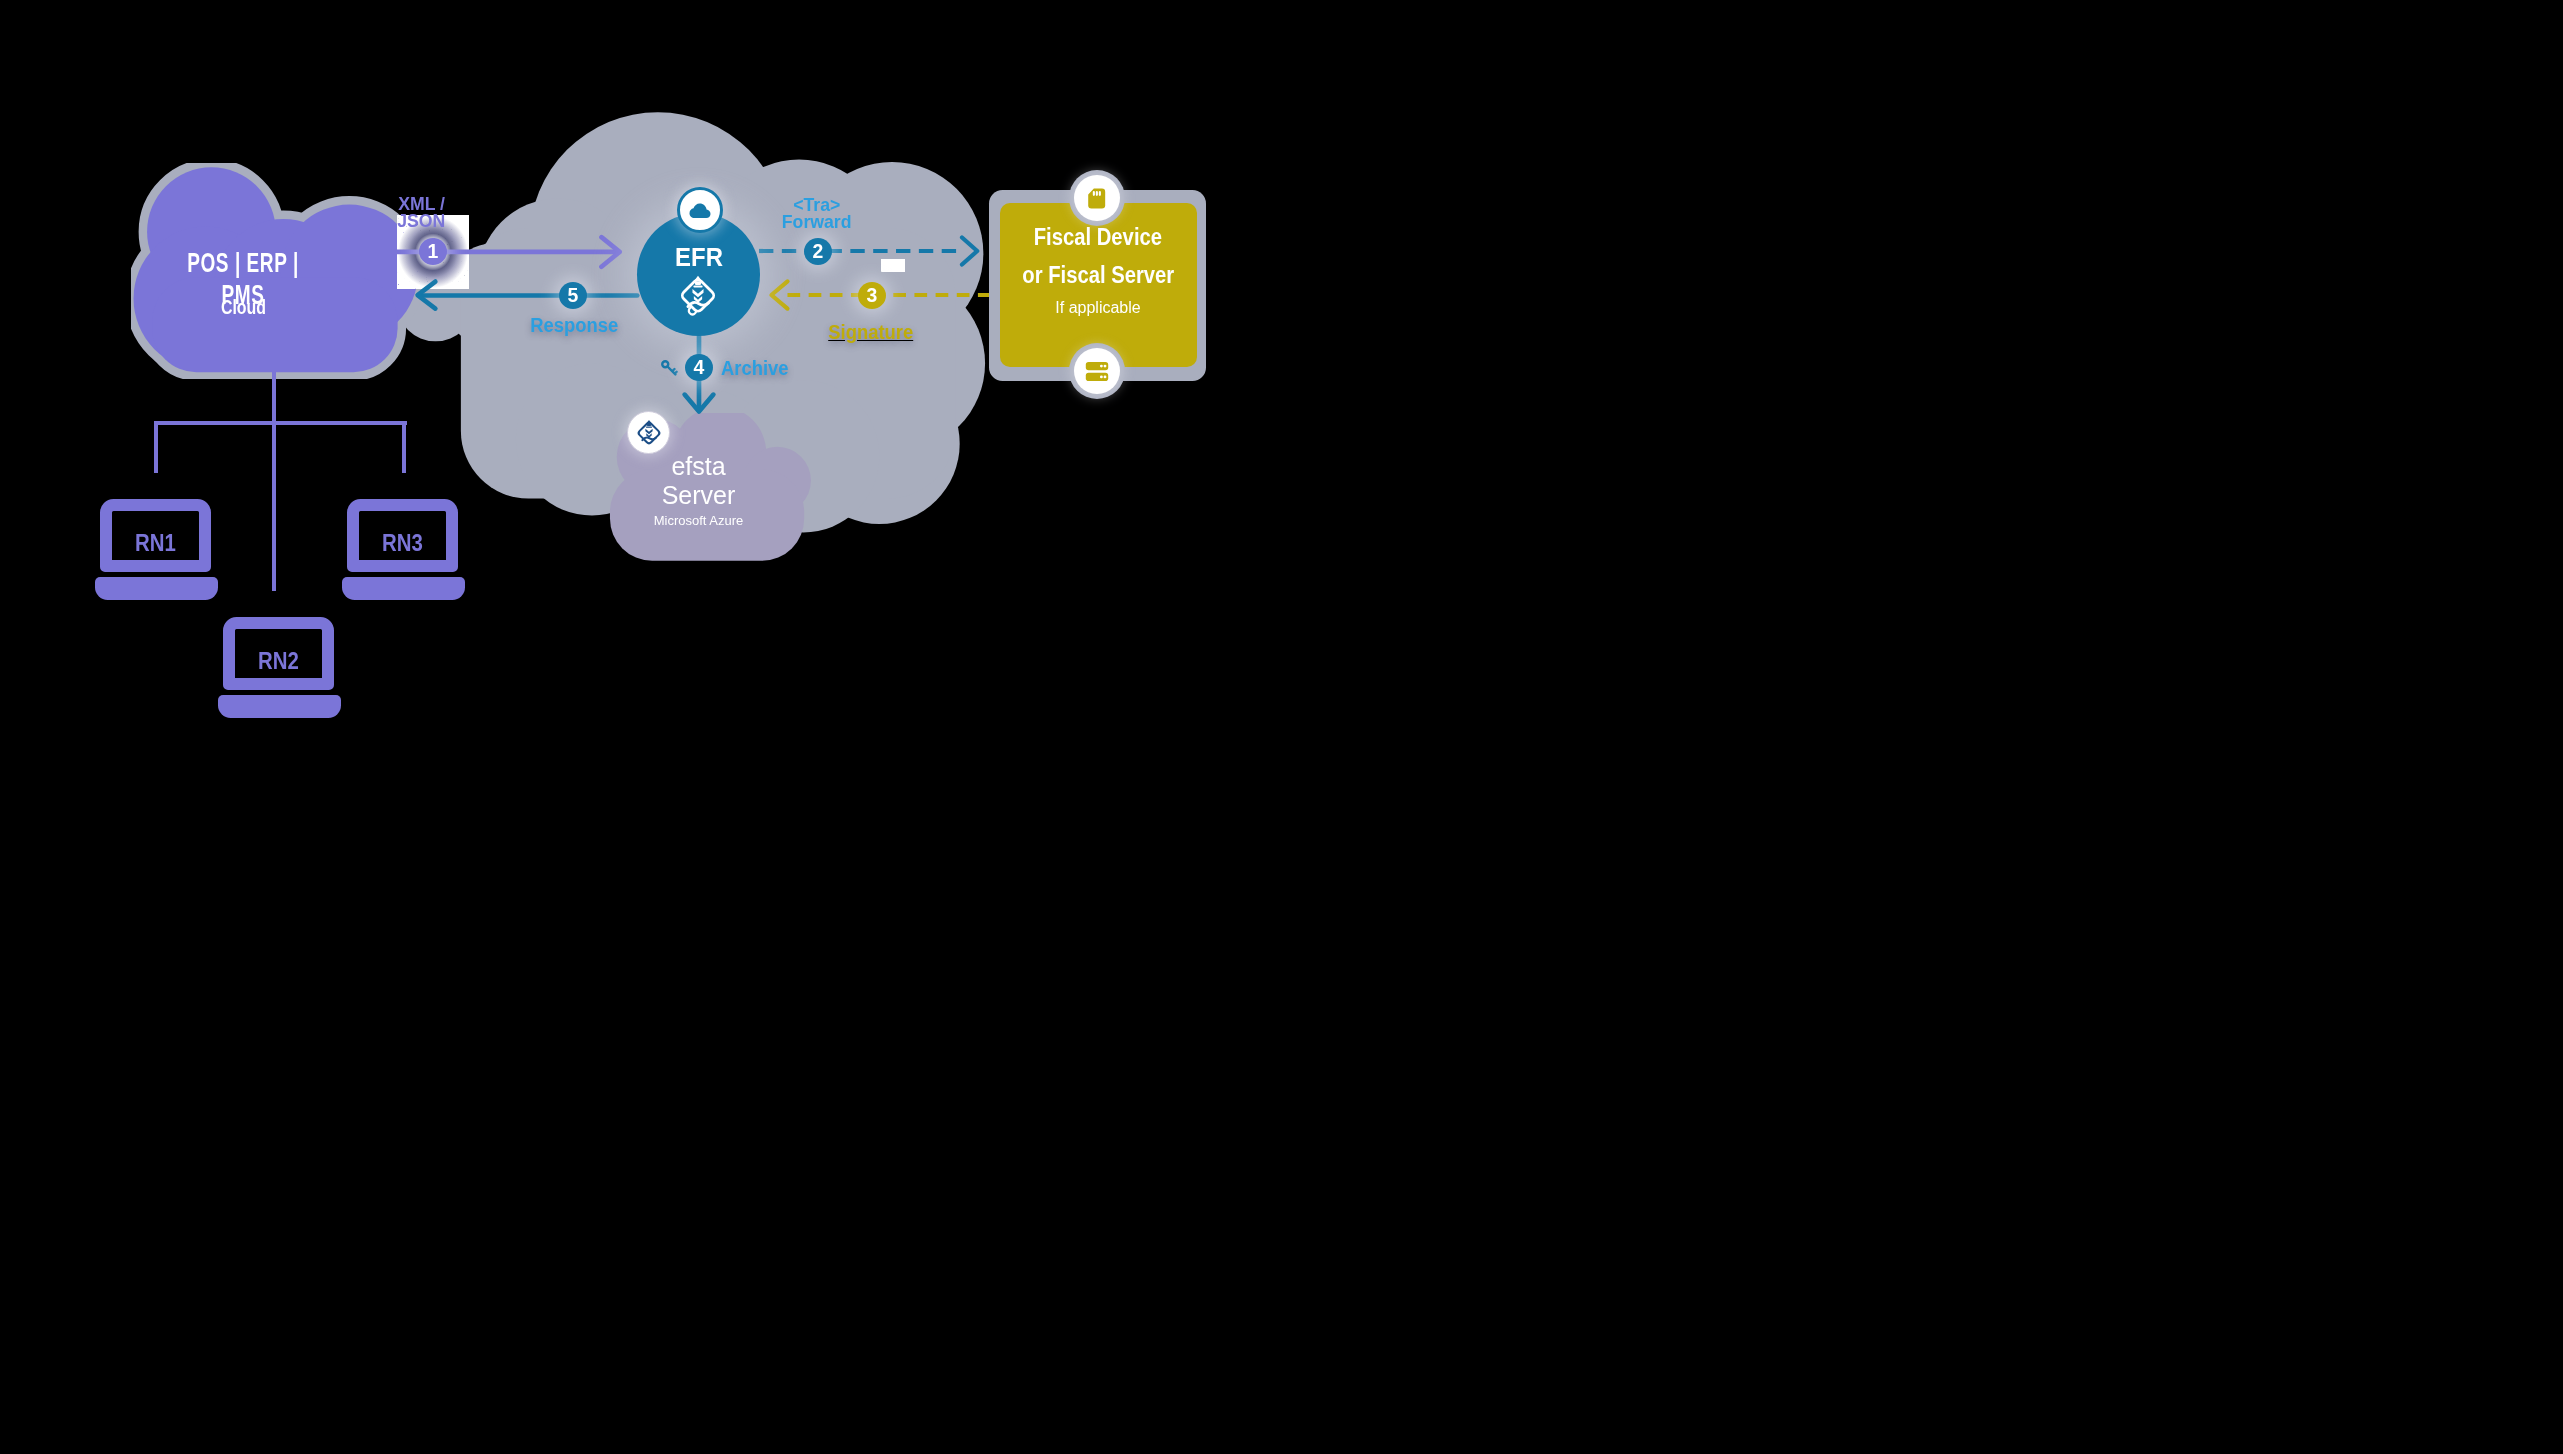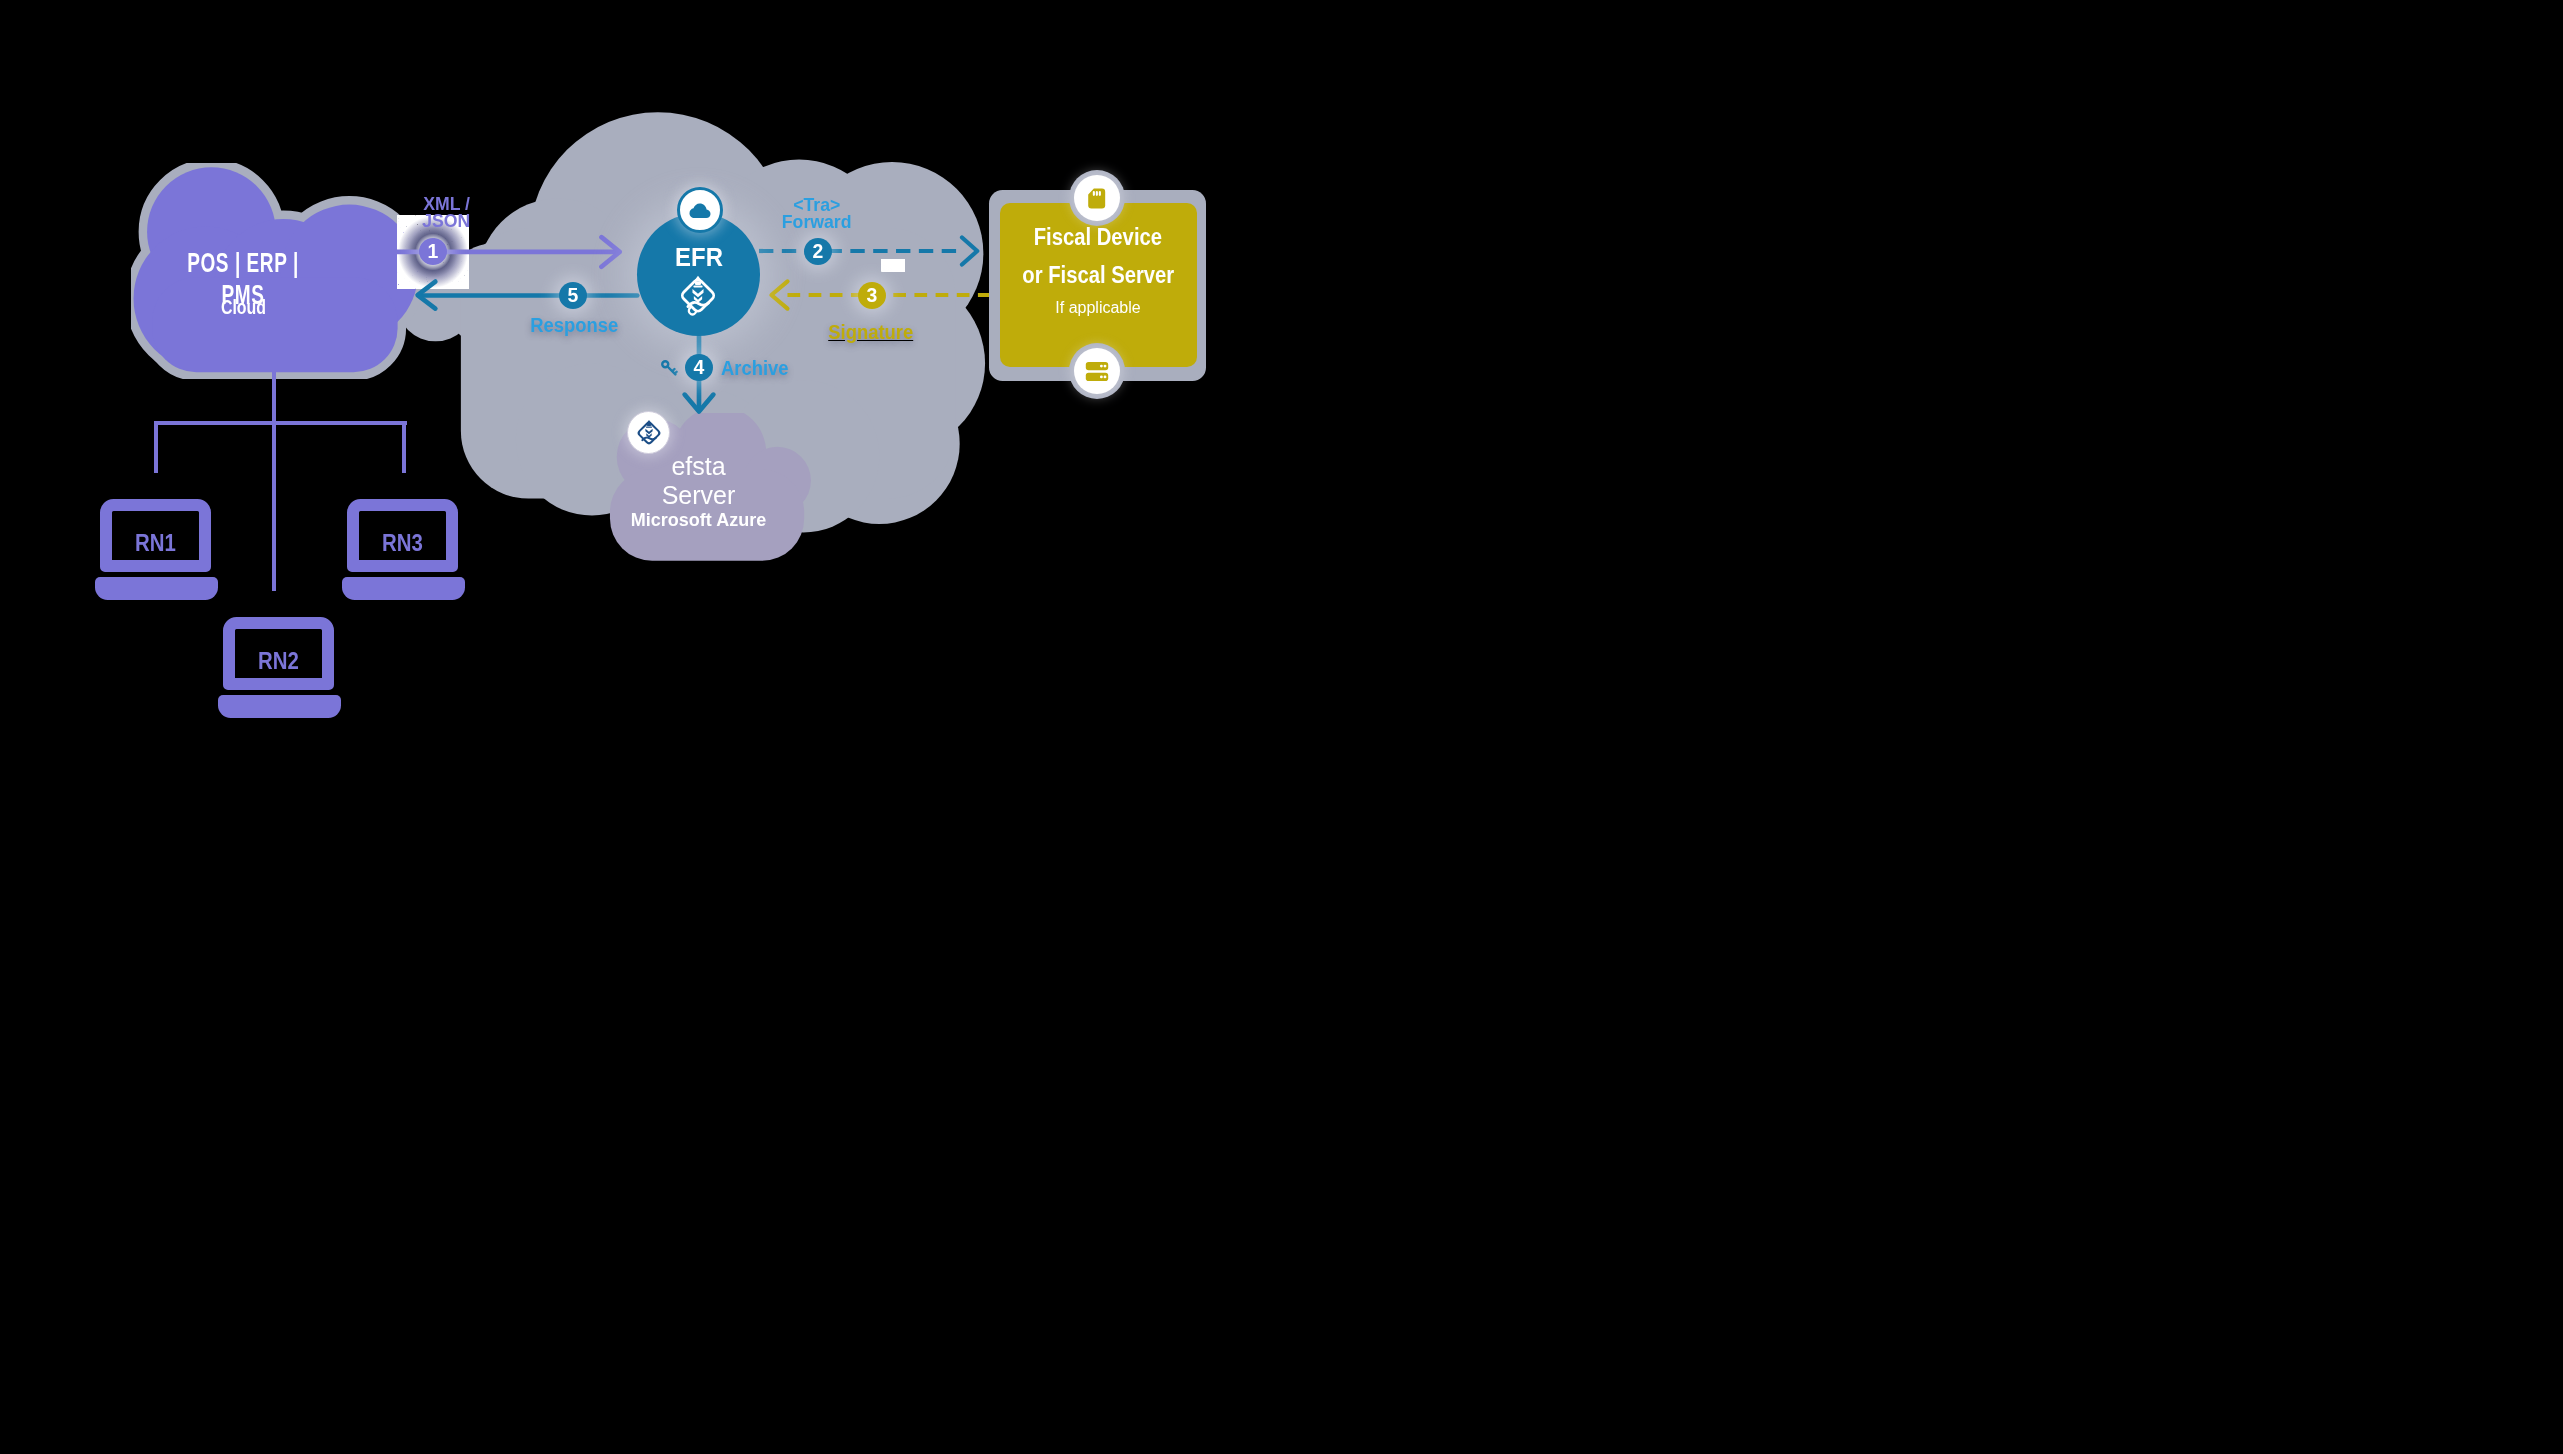--- a/index.html
+++ b/index.html
@@ -280,7 +280,7 @@
     <span>5</span>
   </div>
 
-  <div class="abs ctr" style="left:396px;top:194px;width:101px;height:36px;flex-direction:column;">
+  <div class="abs ctr" style="left:371px;top:194px;width:101px;height:36px;flex-direction:column;">
     <span class="flow-label2 c-purple">XML /</span>
     <span class="flow-label2 c-purple">JSON</span>
   </div>

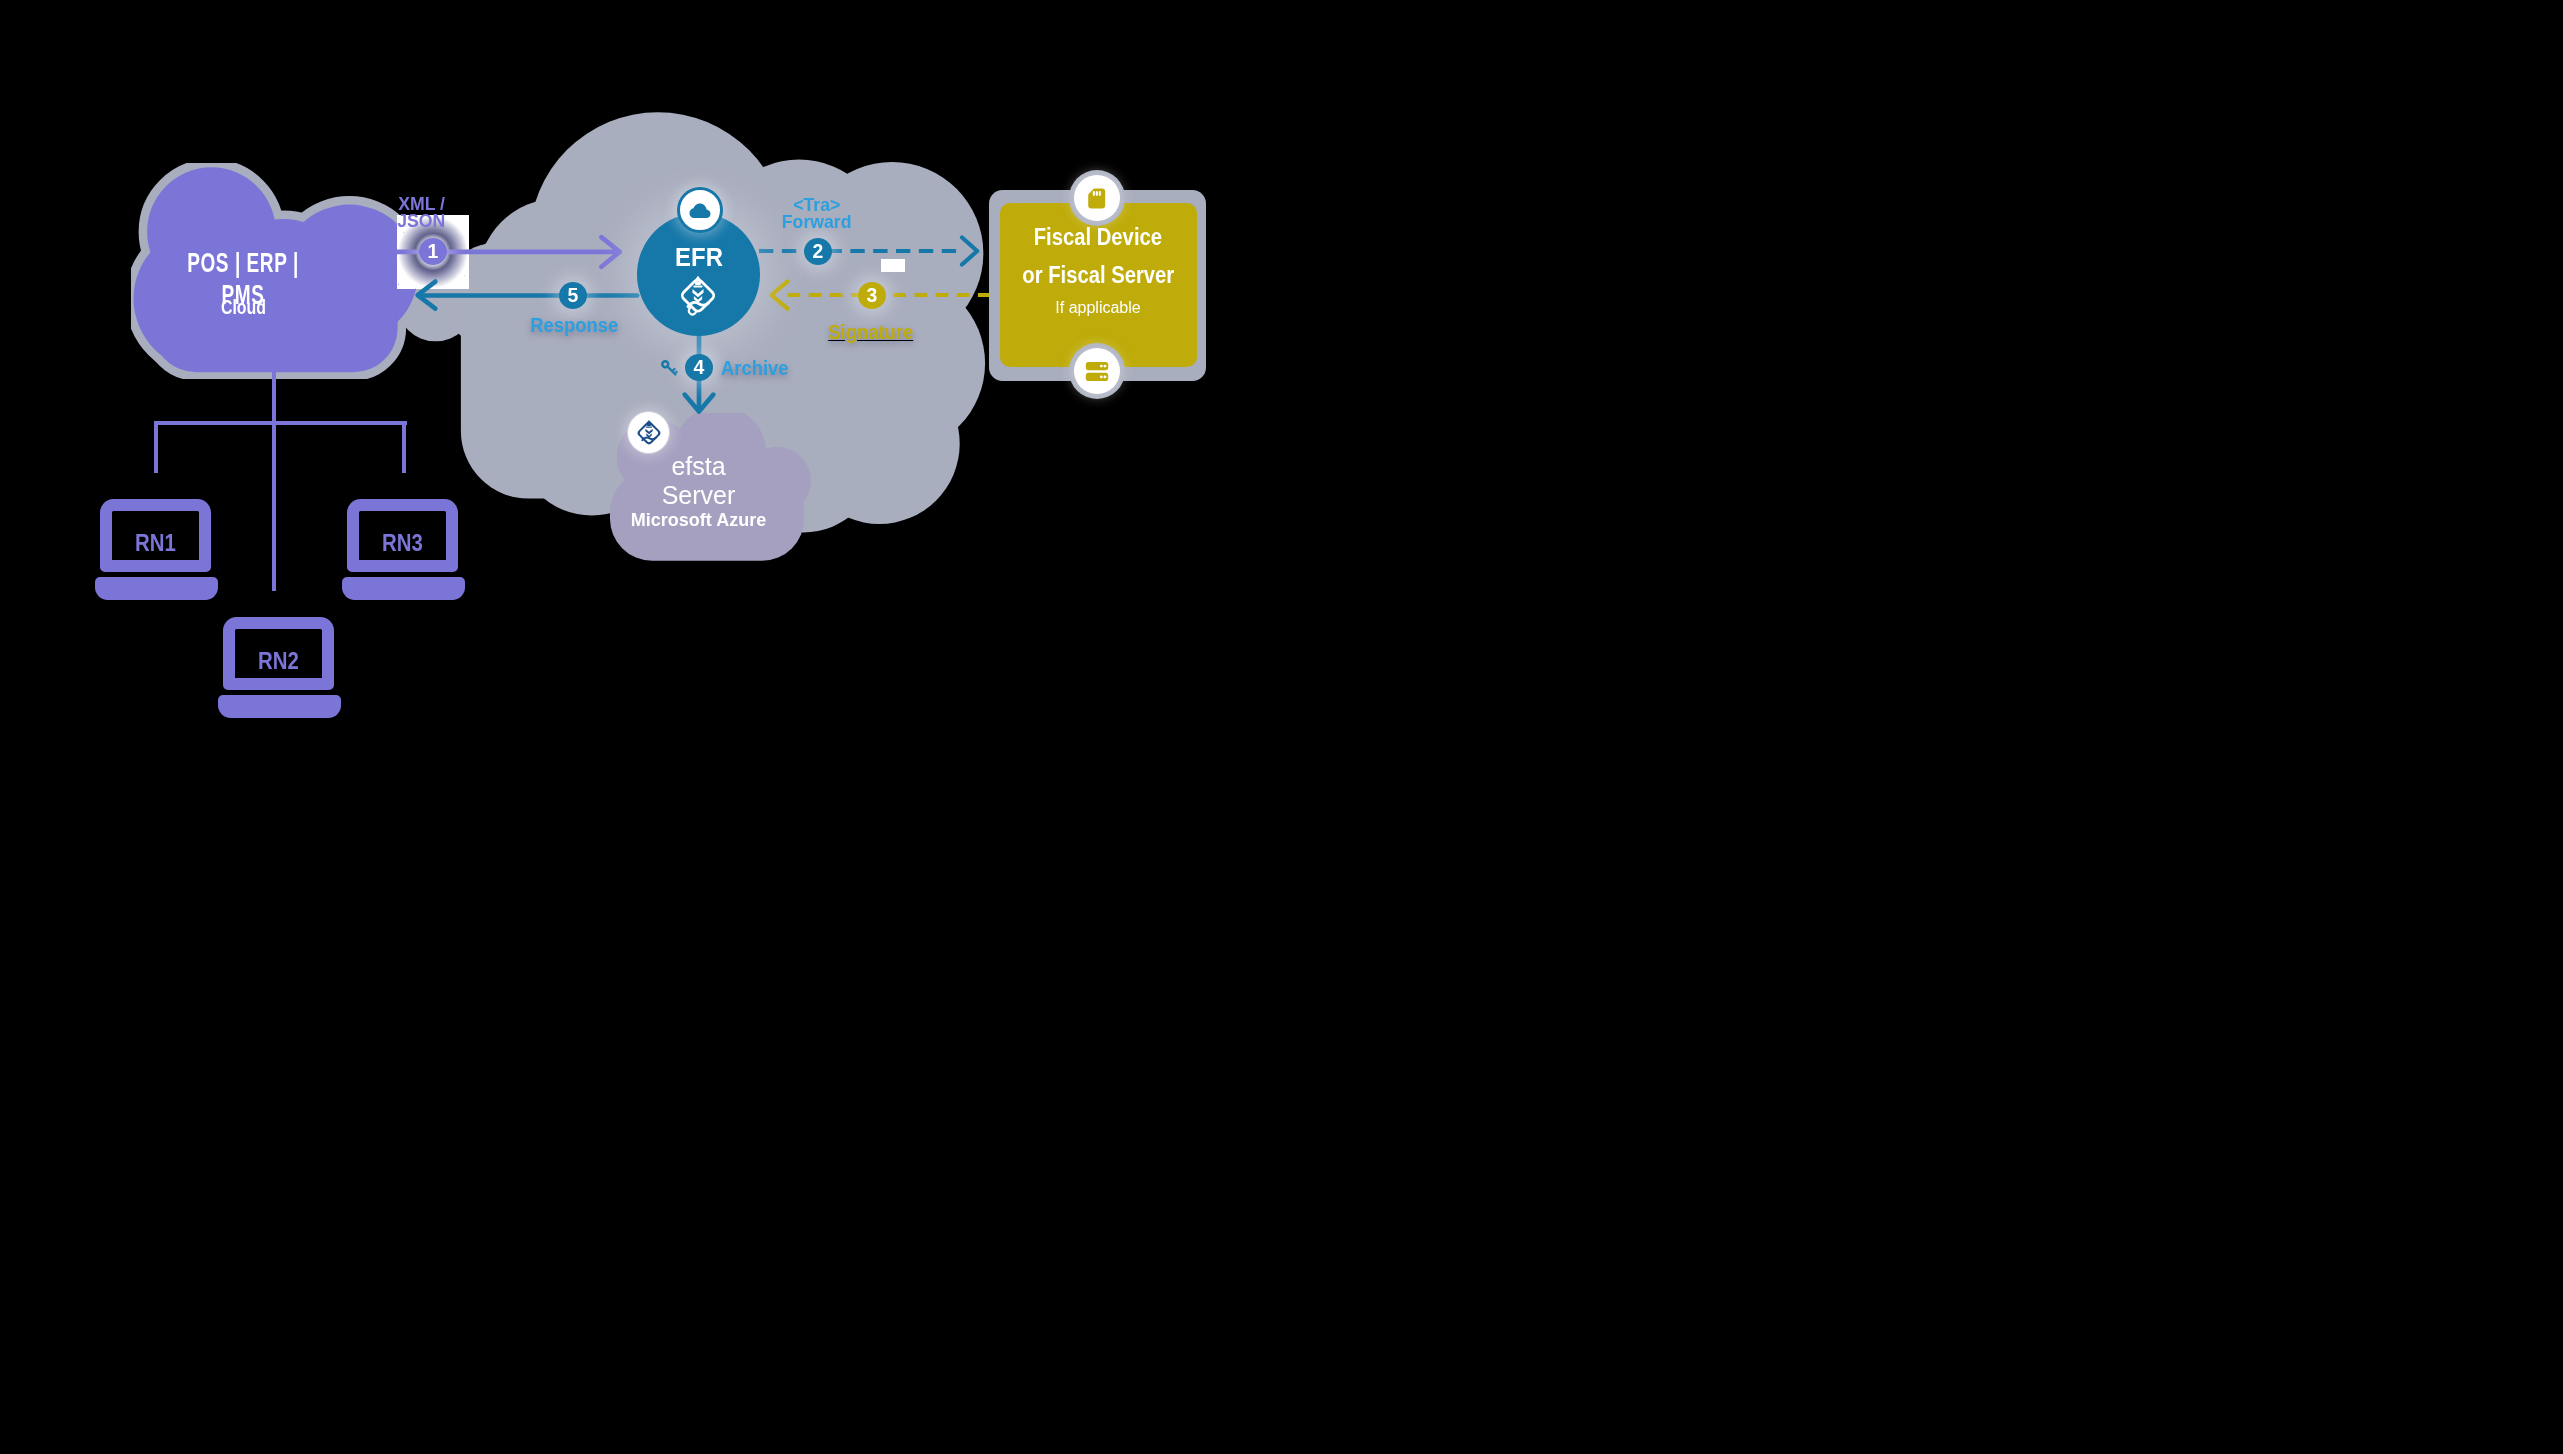--- a/index.html
+++ b/index.html
@@ -14,7 +14,7 @@
   .pos-sub{color:#fff;font-size:19.4px;font-weight:700;transform:scaleX(.82);}
   .efr-label{color:#fff;font-size:26px;font-weight:700;transform:scaleX(.92);}
   .portal-line{color:#fff;font-size:25px;font-weight:400;}
-  .portal-sub{color:#fff;font-size:18px;font-weight:700;}
+  .portal-sub{color:#fff;font-size:13px;font-weight:400;}
   .fiscal-title{color:#fff;font-size:23px;font-weight:700;line-height:22px;transform:scaleX(.88);}
   .fiscal-sub{color:#fff;font-size:16px;font-weight:400;}
 

